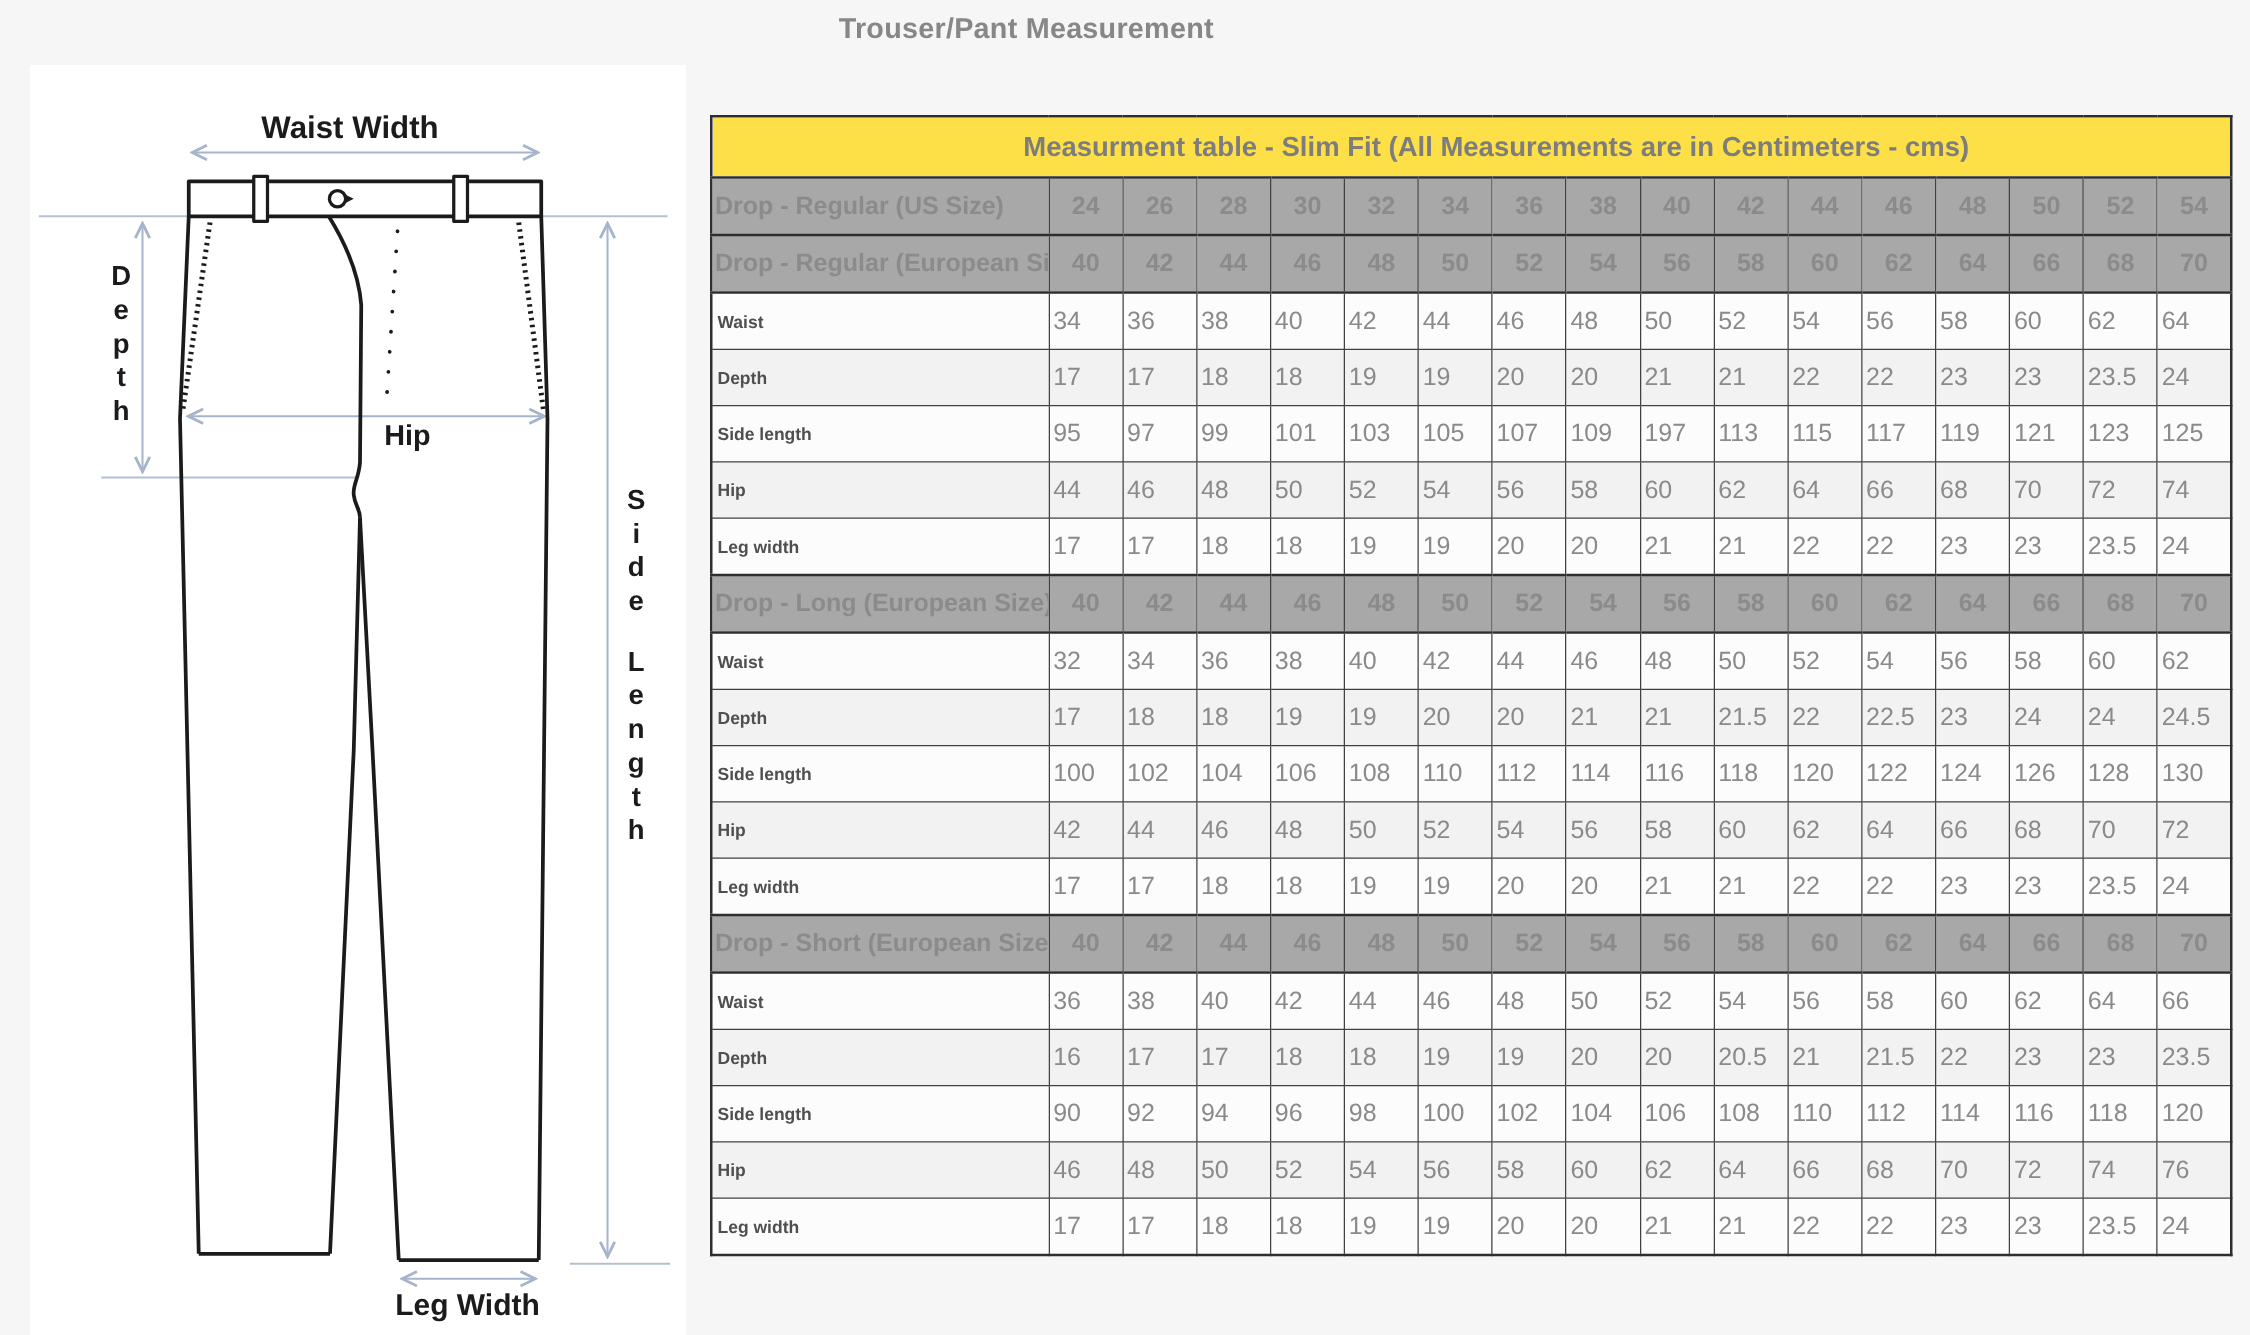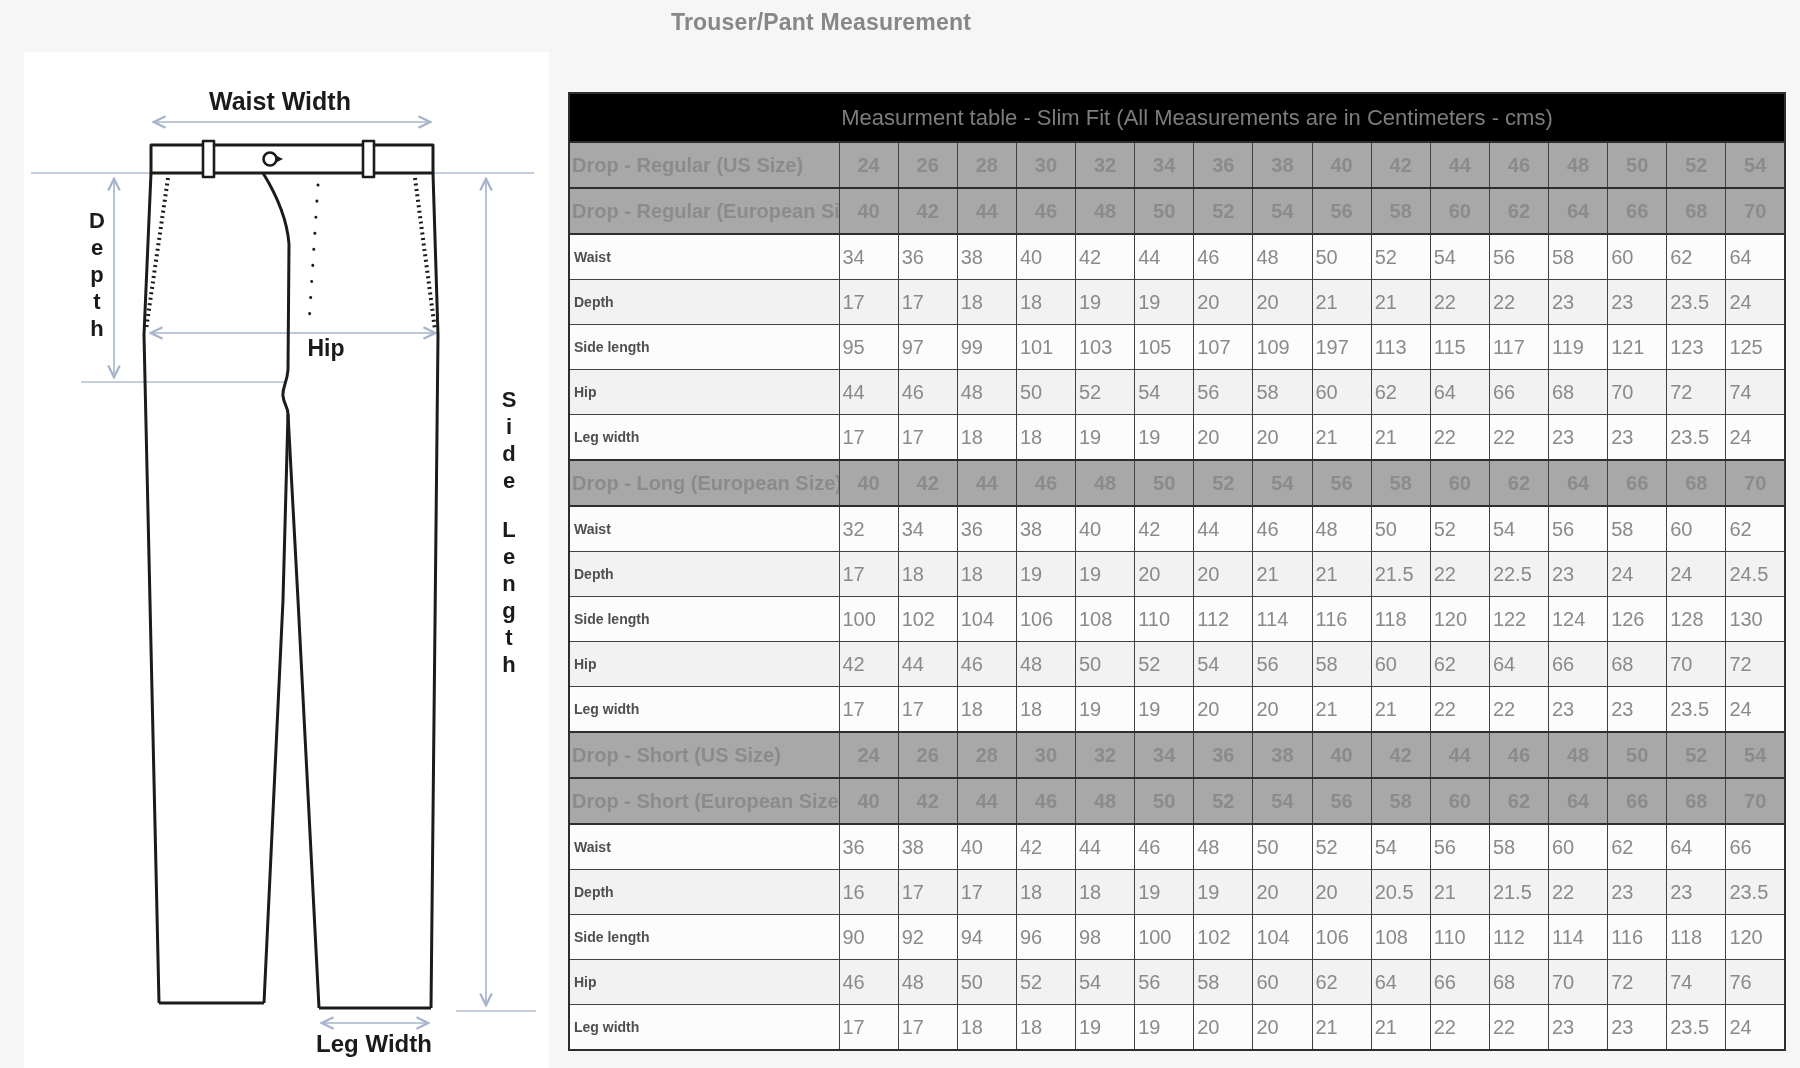--- a/index.html
+++ b/index.html
@@ -31,8 +31,8 @@
     font-family:"Liberation Sans","DejaVu Sans",sans-serif;
   }
   th.table-title-cell{
-    height:45px;background:#000000;text-align:center;
-    font-size:22px;font-weight:normal;color:#7d7d7d;padding-left:41px;
+    height:45px;background:#fde047;text-align:center;
+    font-size:22px;font-weight:bold;color:#7d7d7d;padding-left:41px;
   }
   tr.size-row td{
     height:42px;background:#a8a8a8;color:#8b8b8b;

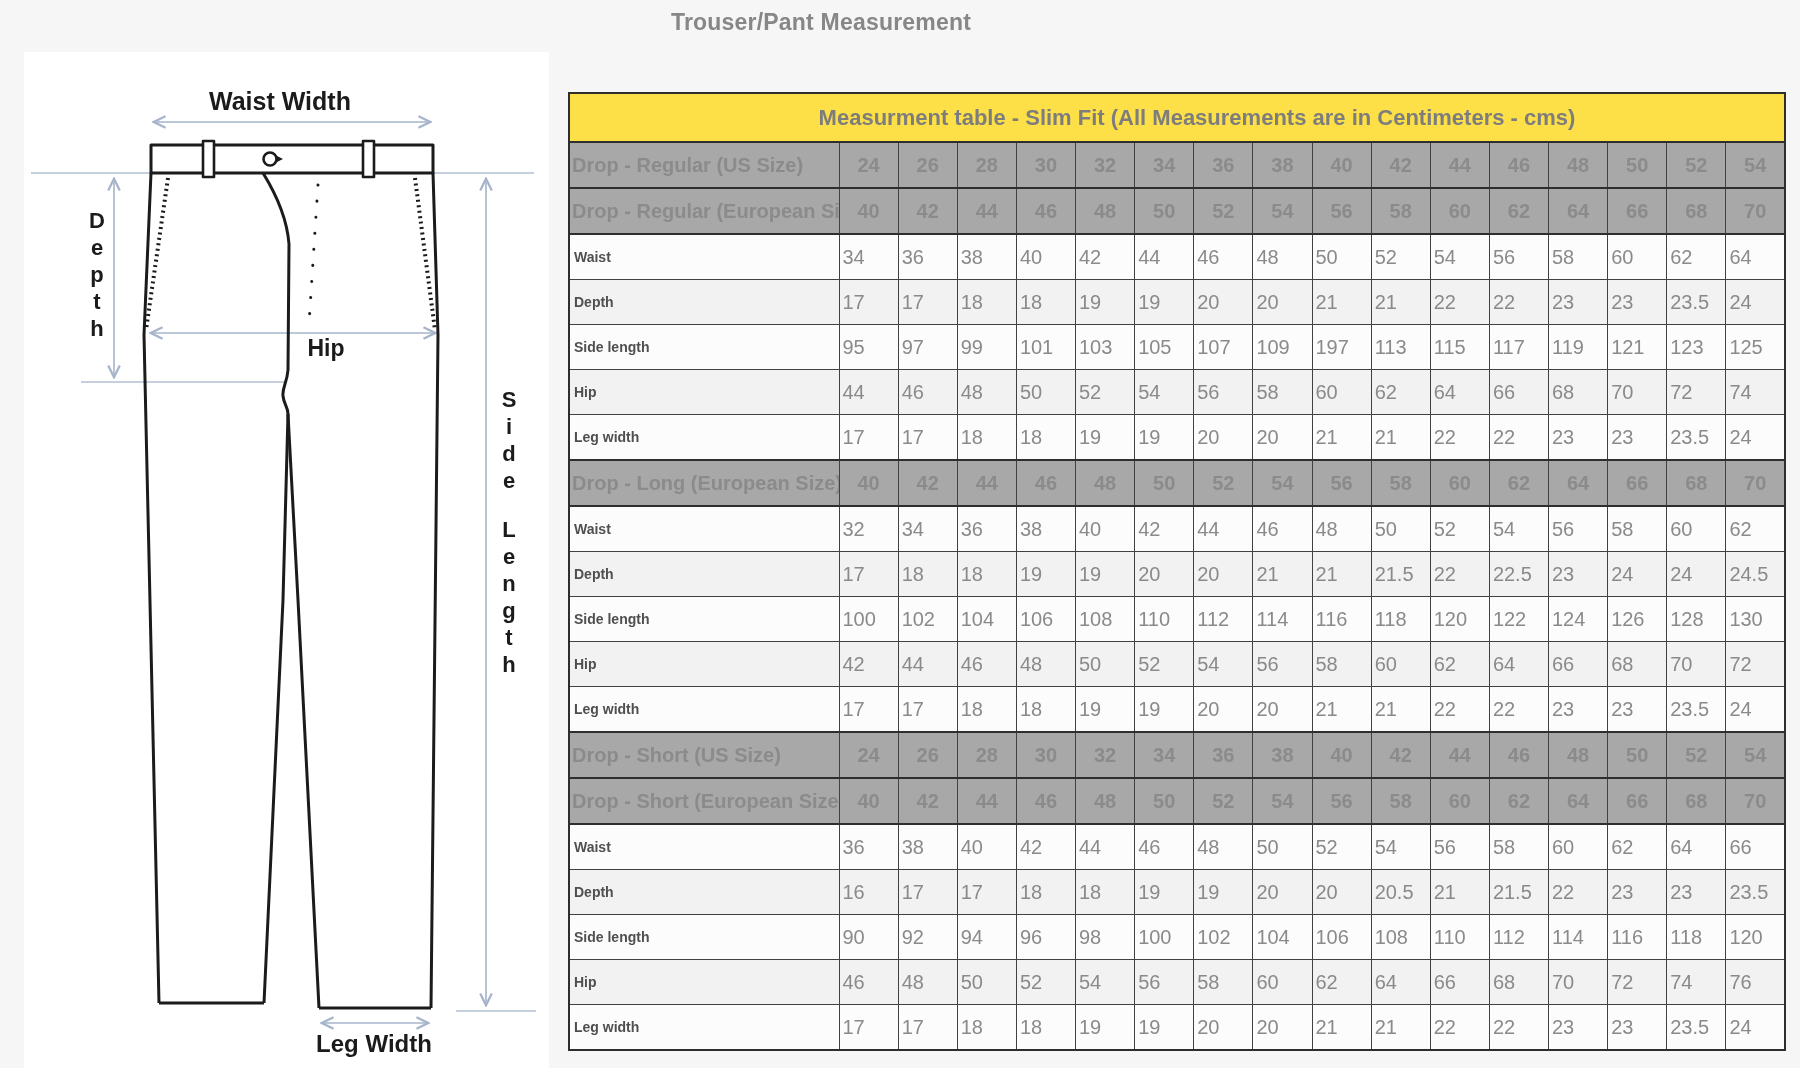--- a/index.html
+++ b/index.html
@@ -389,25 +389,6 @@
         <td class="val">24</td>
       </tr>
       <tr class="size-row">
-        <td class="row-label">Drop - Short (US Size)</td>
-        <td class="val">24</td>
-        <td class="val">26</td>
-        <td class="val">28</td>
-        <td class="val">30</td>
-        <td class="val">32</td>
-        <td class="val">34</td>
-        <td class="val">36</td>
-        <td class="val">38</td>
-        <td class="val">40</td>
-        <td class="val">42</td>
-        <td class="val">44</td>
-        <td class="val">46</td>
-        <td class="val">48</td>
-        <td class="val">50</td>
-        <td class="val">52</td>
-        <td class="val">54</td>
-      </tr>
-      <tr class="size-row">
         <td class="row-label">Drop - Short (European Size)</td>
         <td class="val">40</td>
         <td class="val">42</td>

